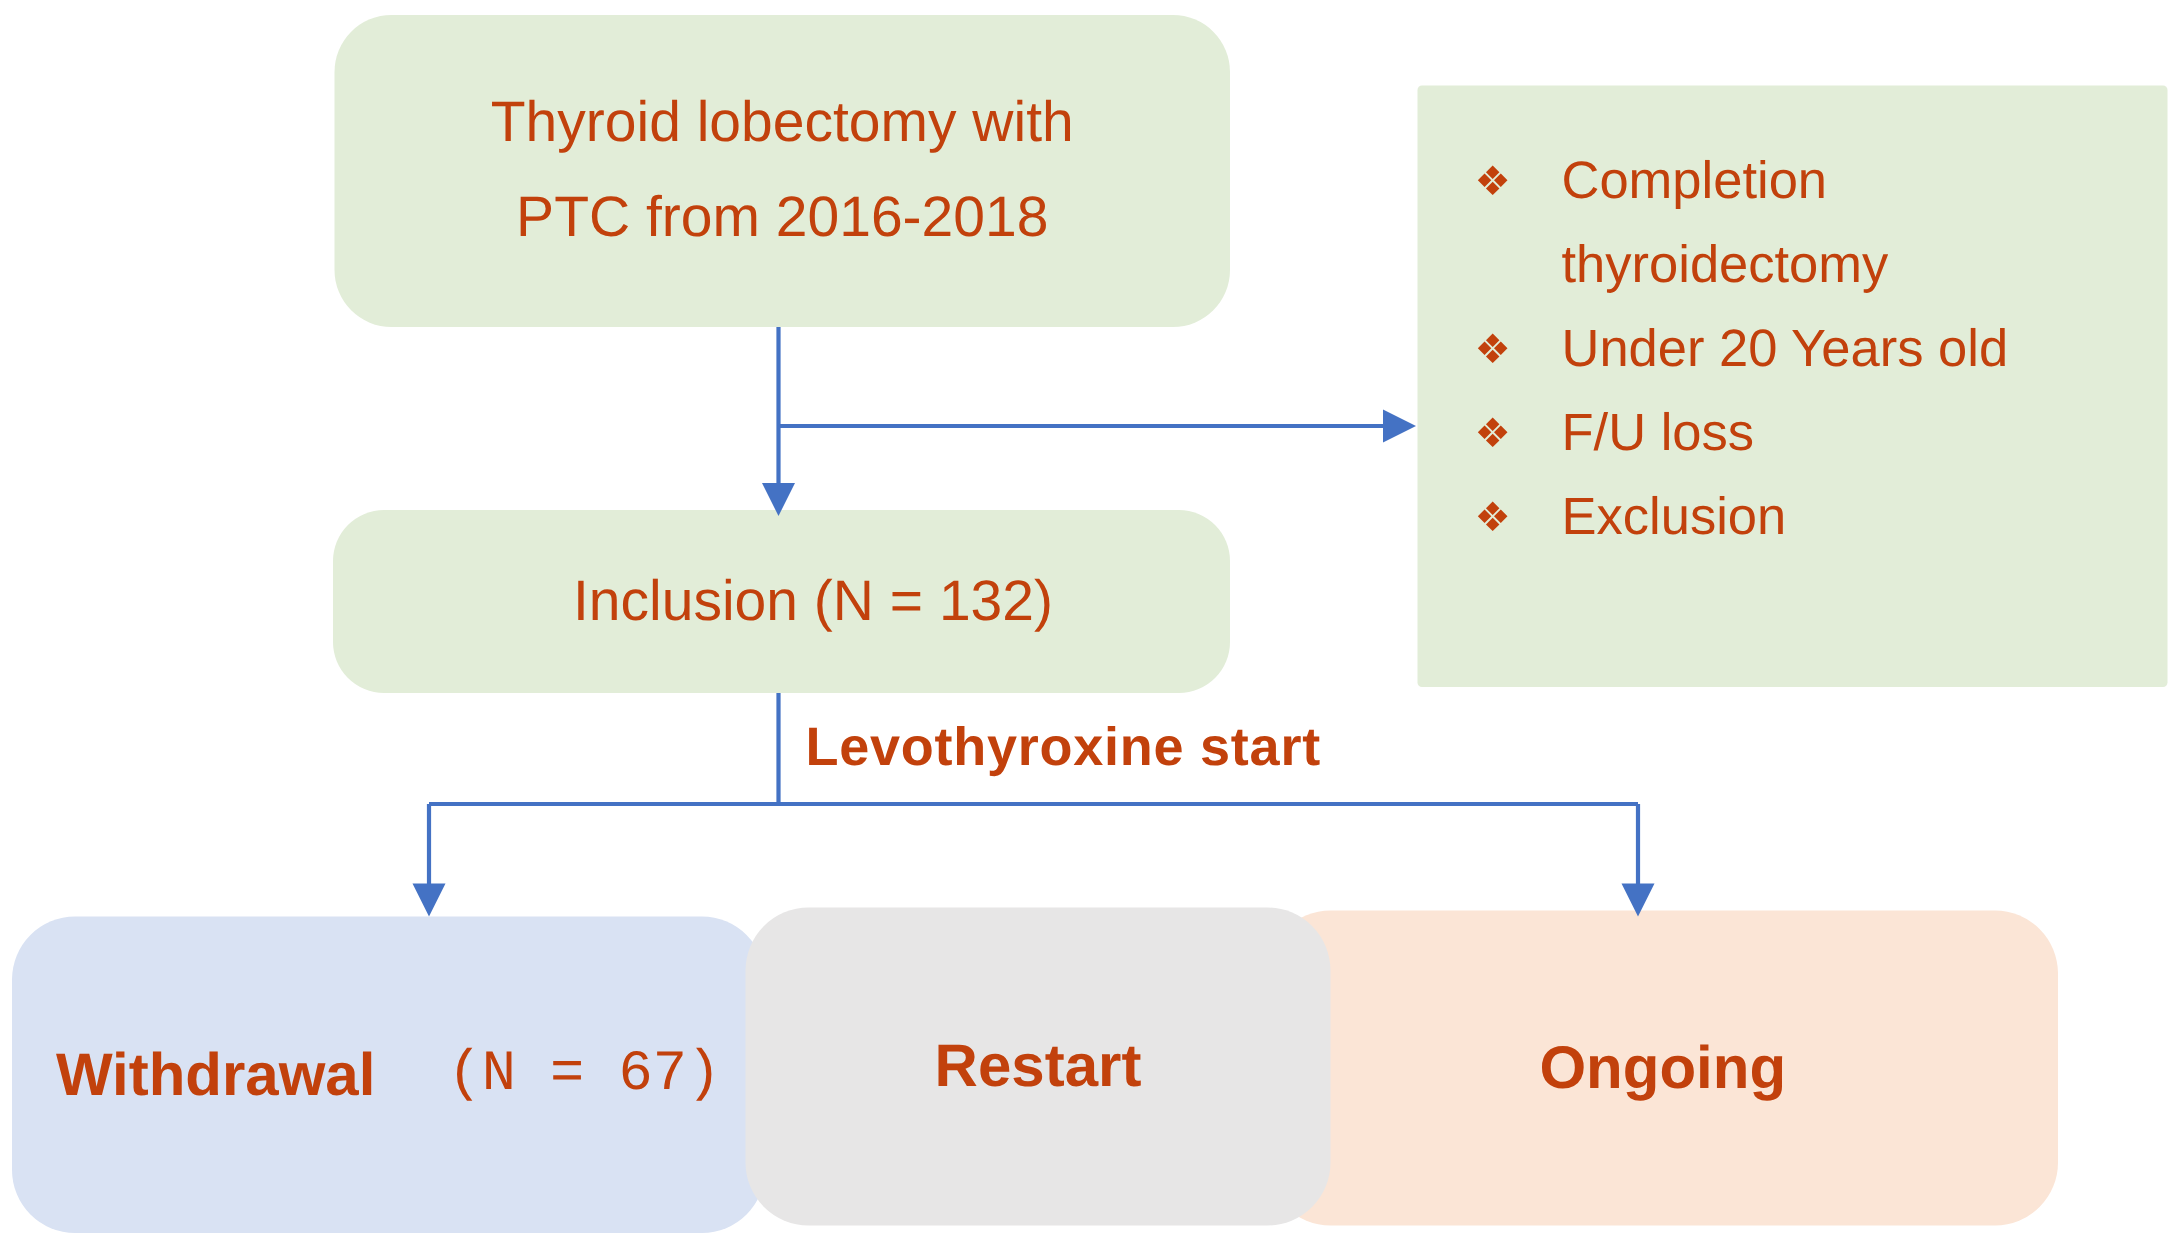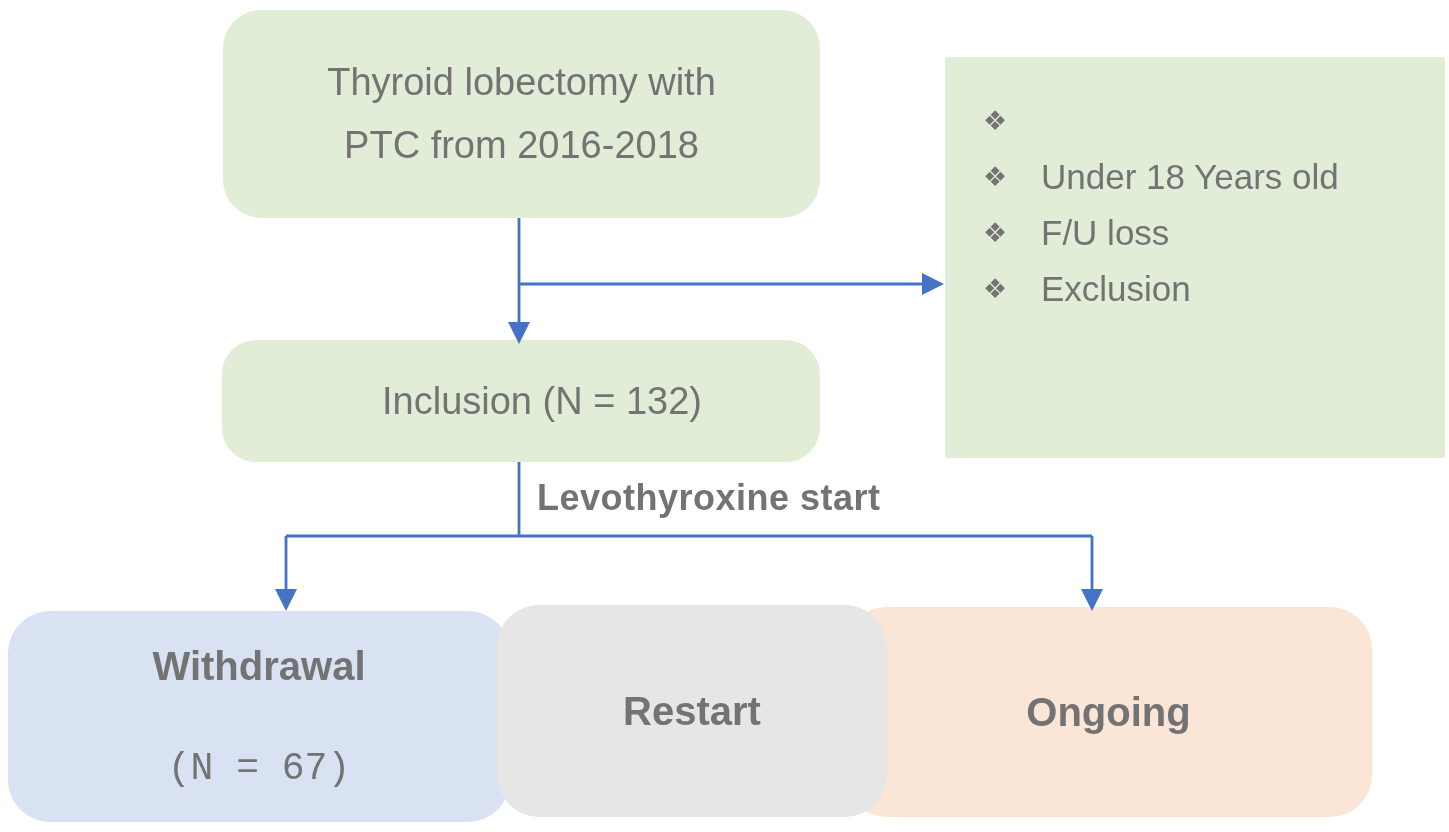--- a/index.html
+++ b/index.html
@@ -14,7 +14,7 @@
     height: 832px;
     background: #ffffff;
     overflow: hidden;
-    color: #737373;
+    color: #c2410c;
   }
   .box { position: absolute; box-sizing: border-box; }
 

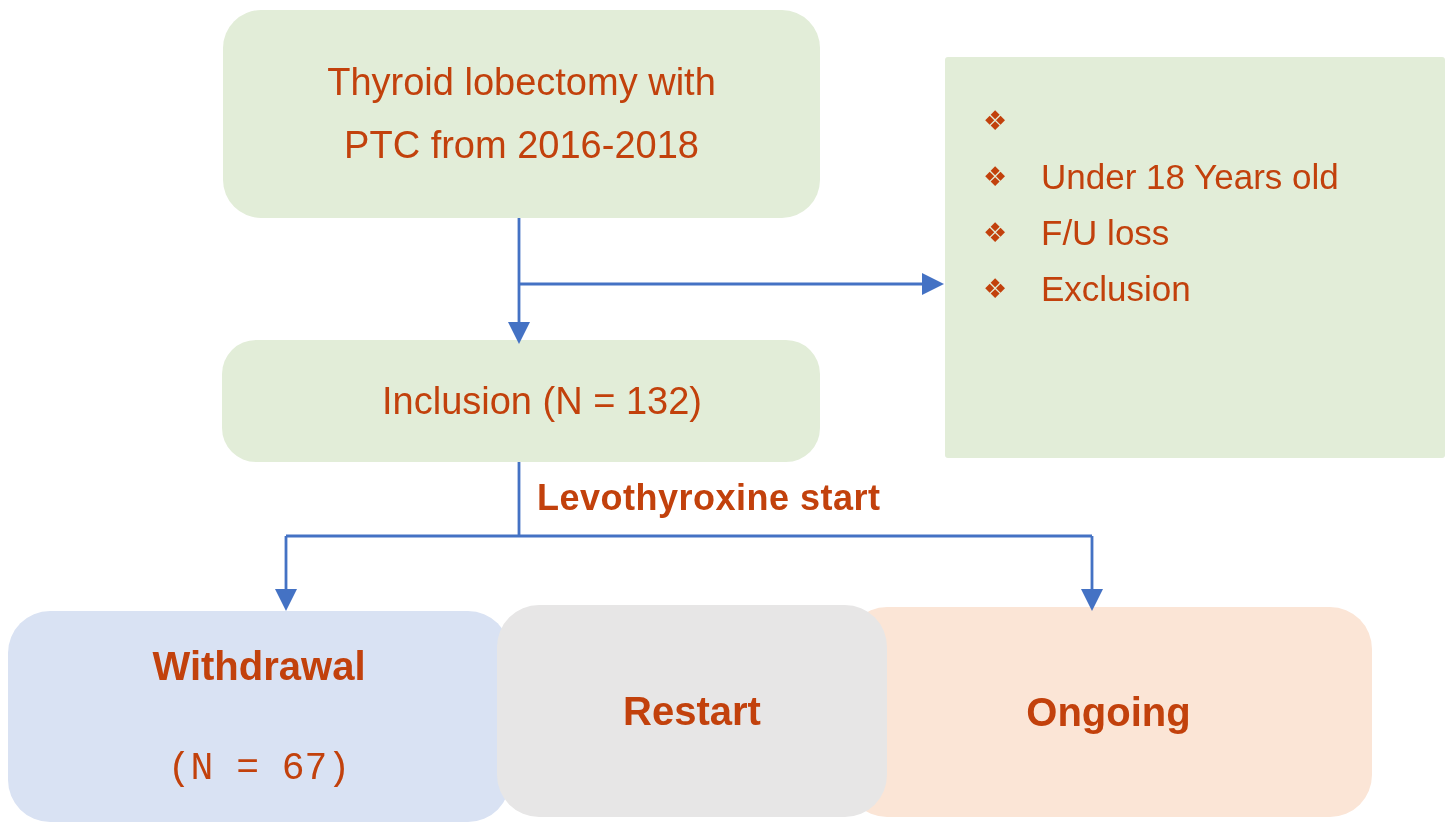--- a/index.html
+++ b/index.html
@@ -96,6 +96,7 @@
   <div class="box exclusion-box">
     <div class="ex-item">
       <span class="ex-bullet">❖</span>
+      <span class="ex-text">Completion thyroidectomy</span>
     </div>
     <div class="ex-item">
       <span class="ex-bullet">❖</span>

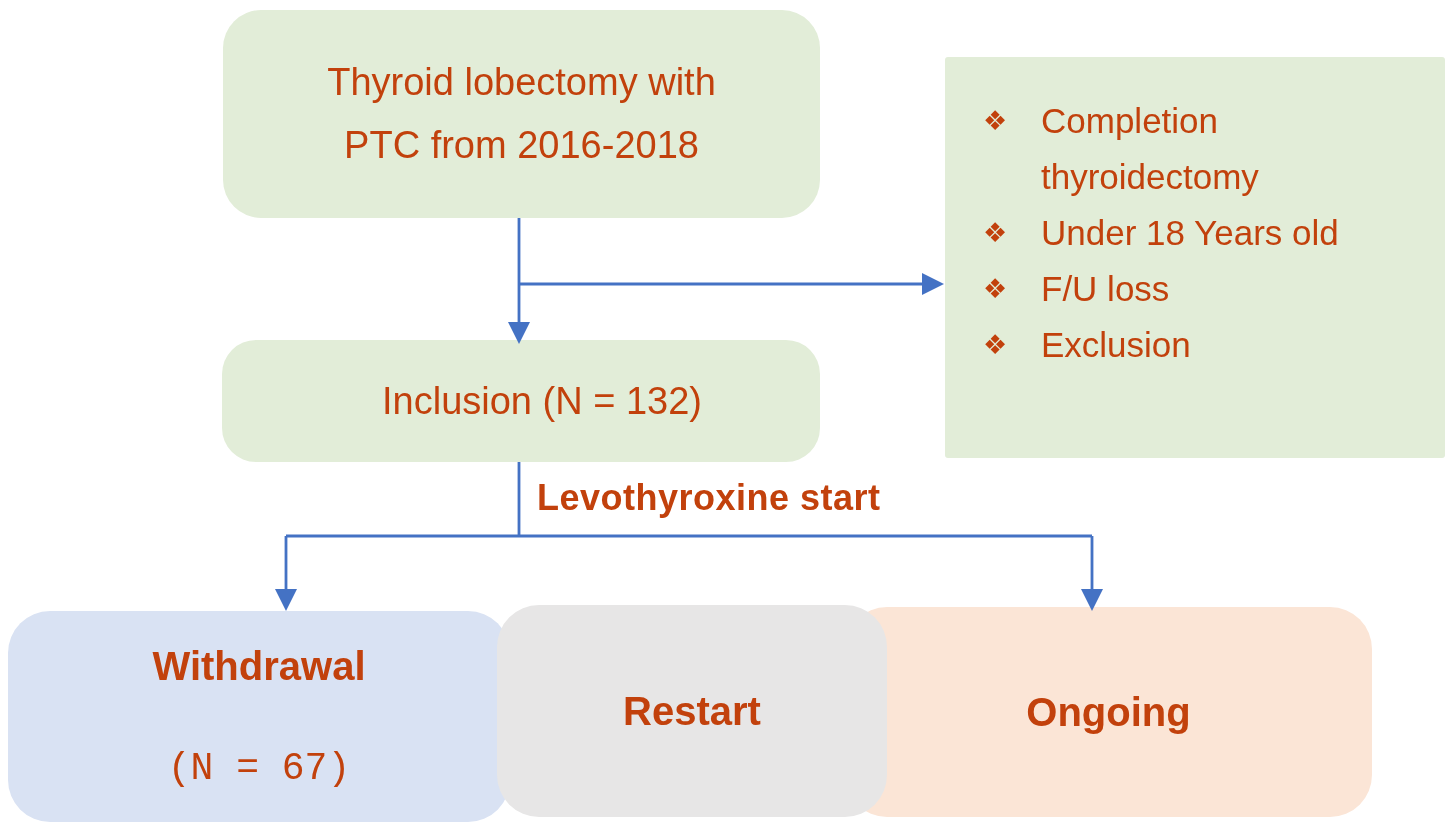--- a/index.html
+++ b/index.html
@@ -100,7 +100,7 @@
     </div>
     <div class="ex-item">
       <span class="ex-bullet">❖</span>
-      <span class="ex-text">Under 18 Years old</span>
+      <span class="ex-text">Under 20 Years old</span>
     </div>
     <div class="ex-item">
       <span class="ex-bullet">❖</span>

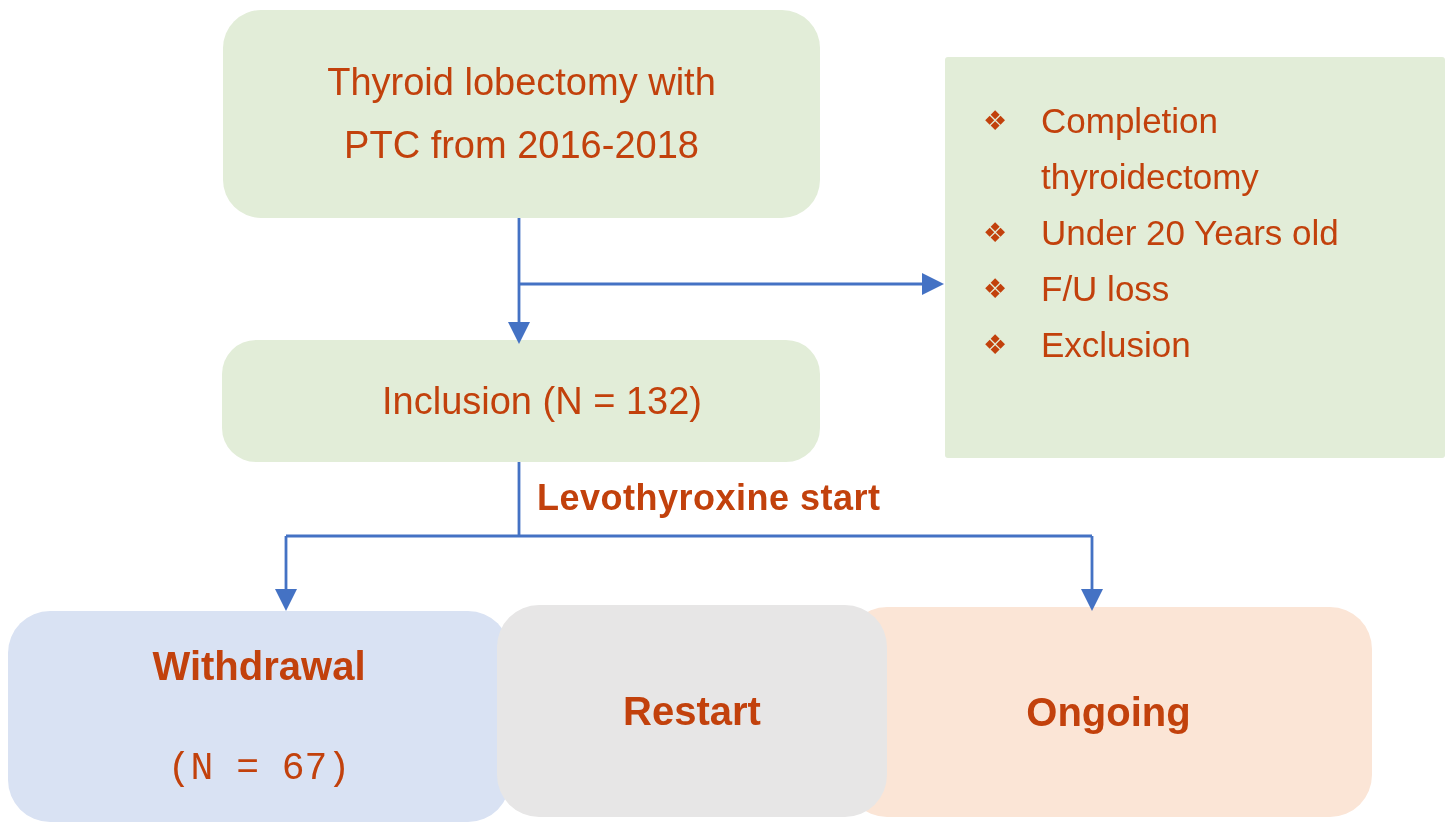--- a/index.html
+++ b/index.html
@@ -60,7 +60,7 @@
   
   .outcome {
     position: absolute;
-    display: flex; flex-direction: column; justify-content: center; align-items: center;
+    display: flex; flex-direction: row; justify-content: center; align-items: center;
     text-align: center; border-radius: 42px; gap: 48px;
   }
   .outcome .o-title { font-size: 40px; font-weight: bold; line-height: 56px; }

